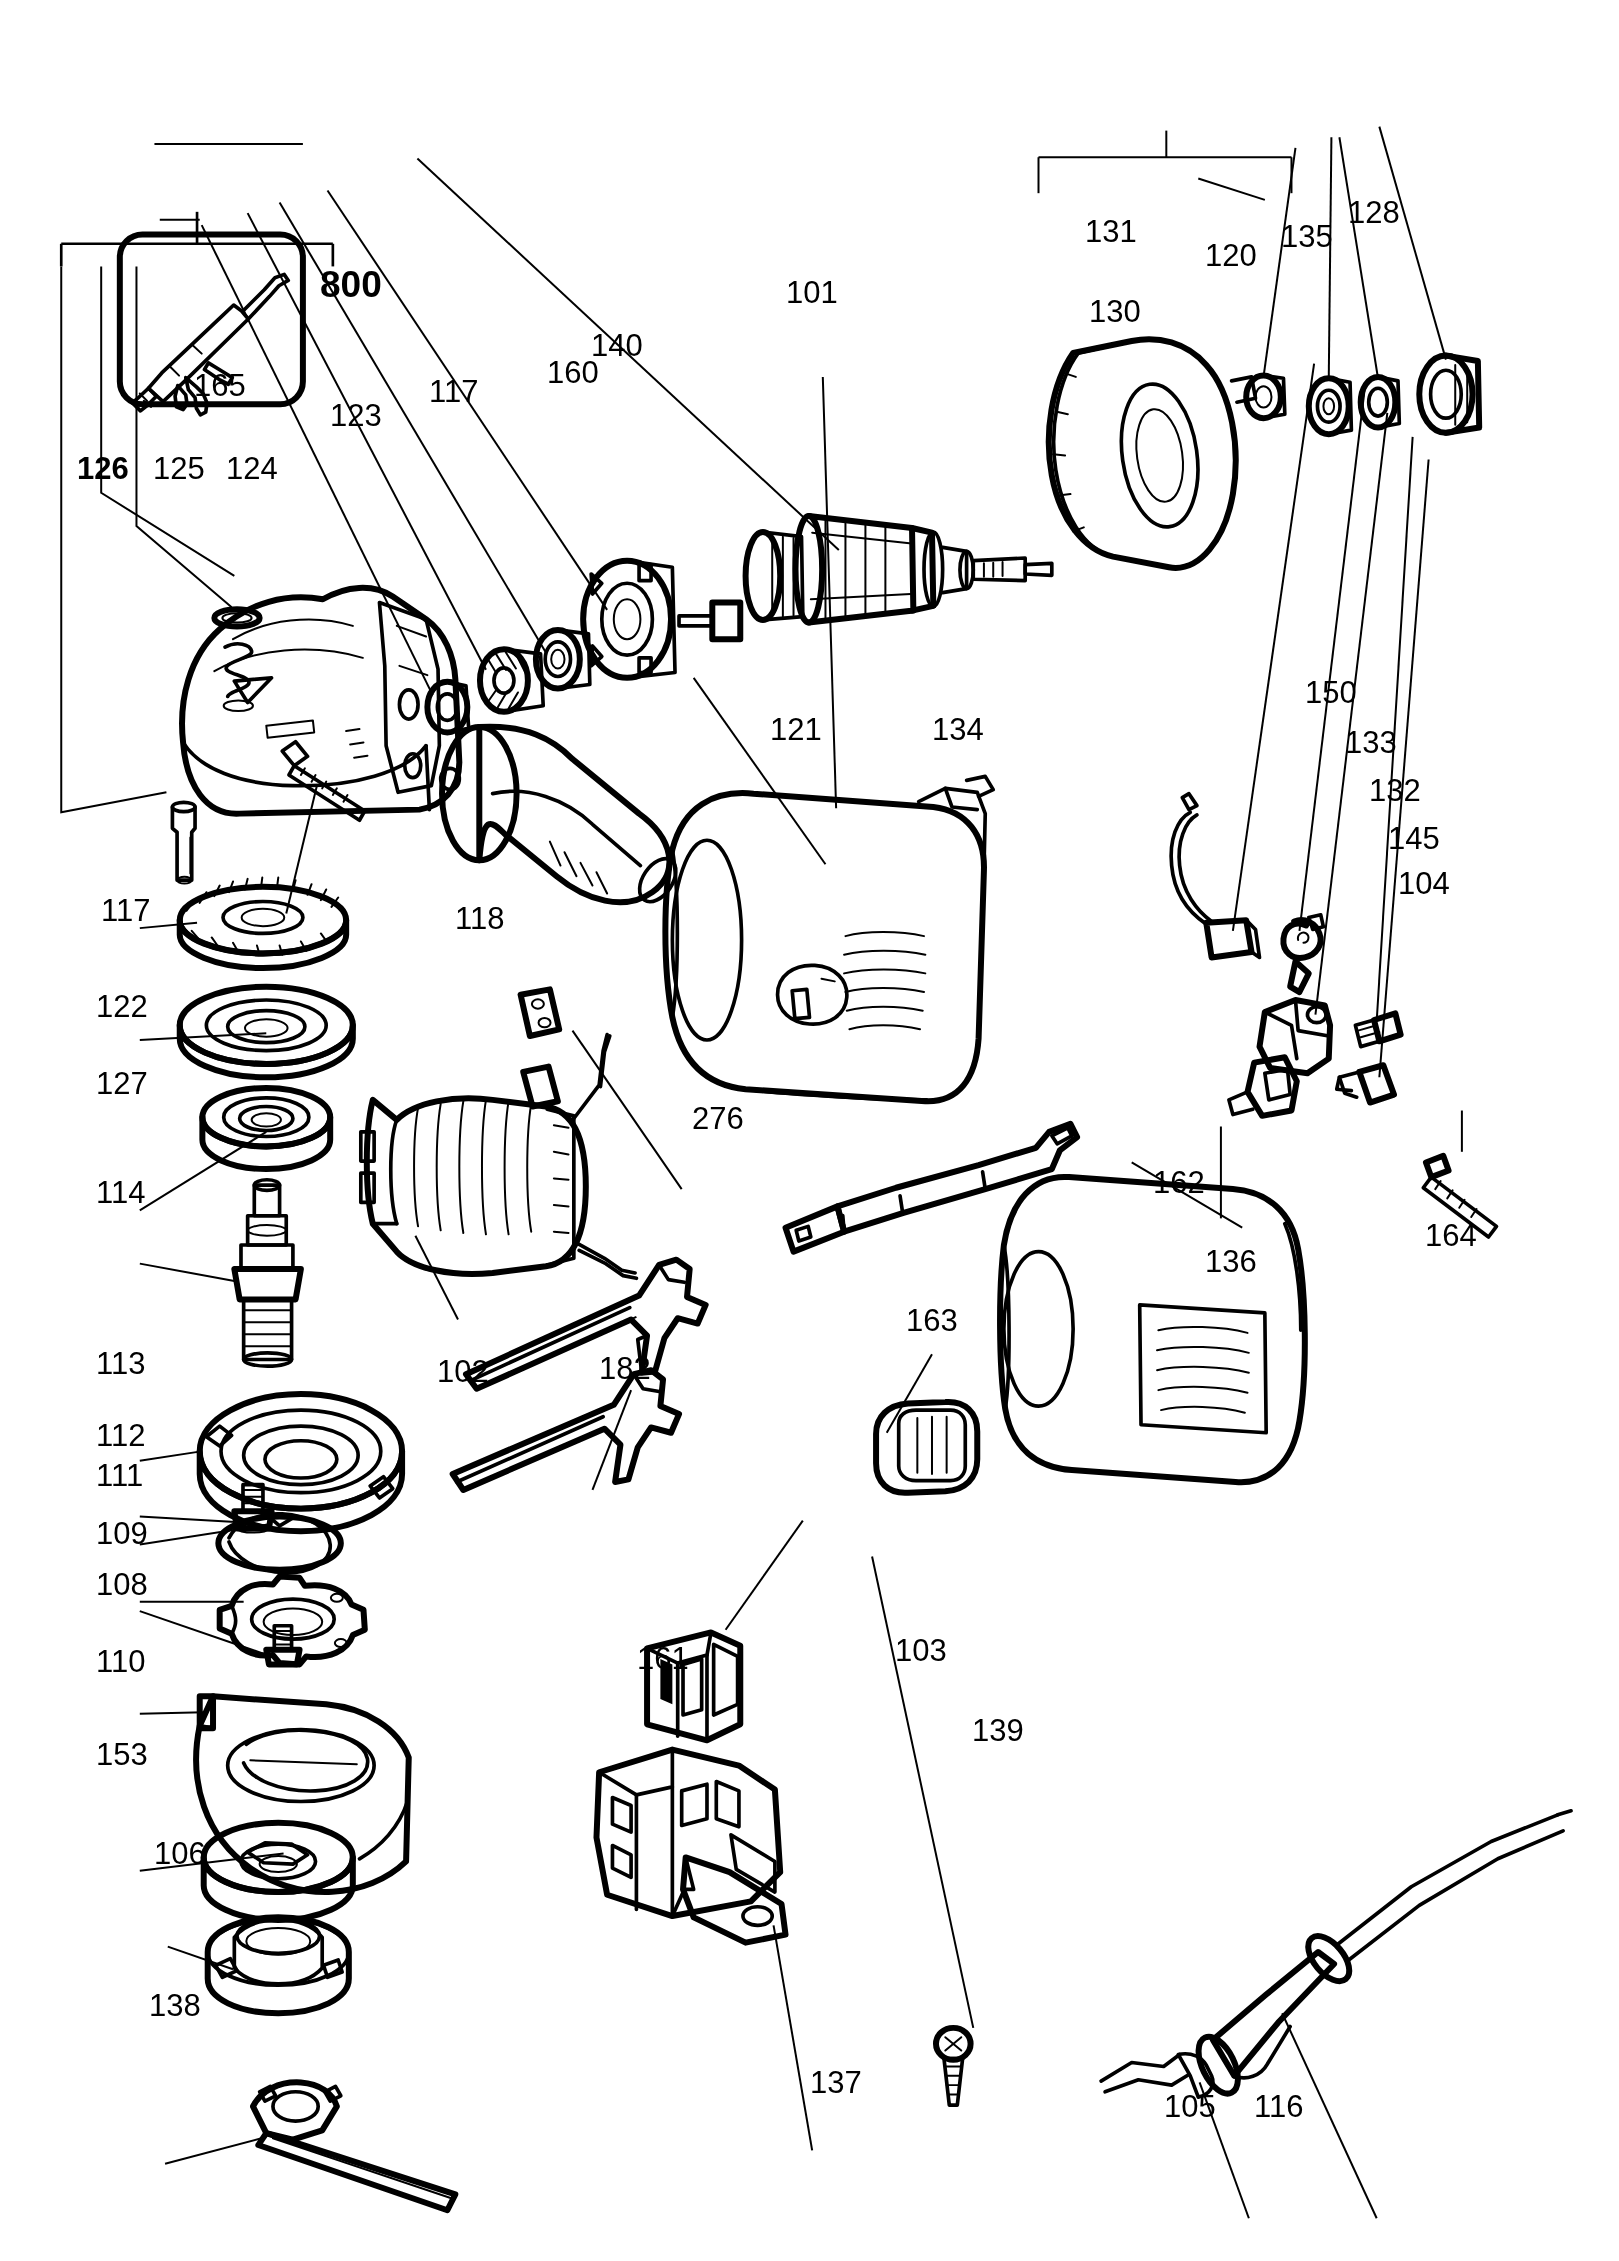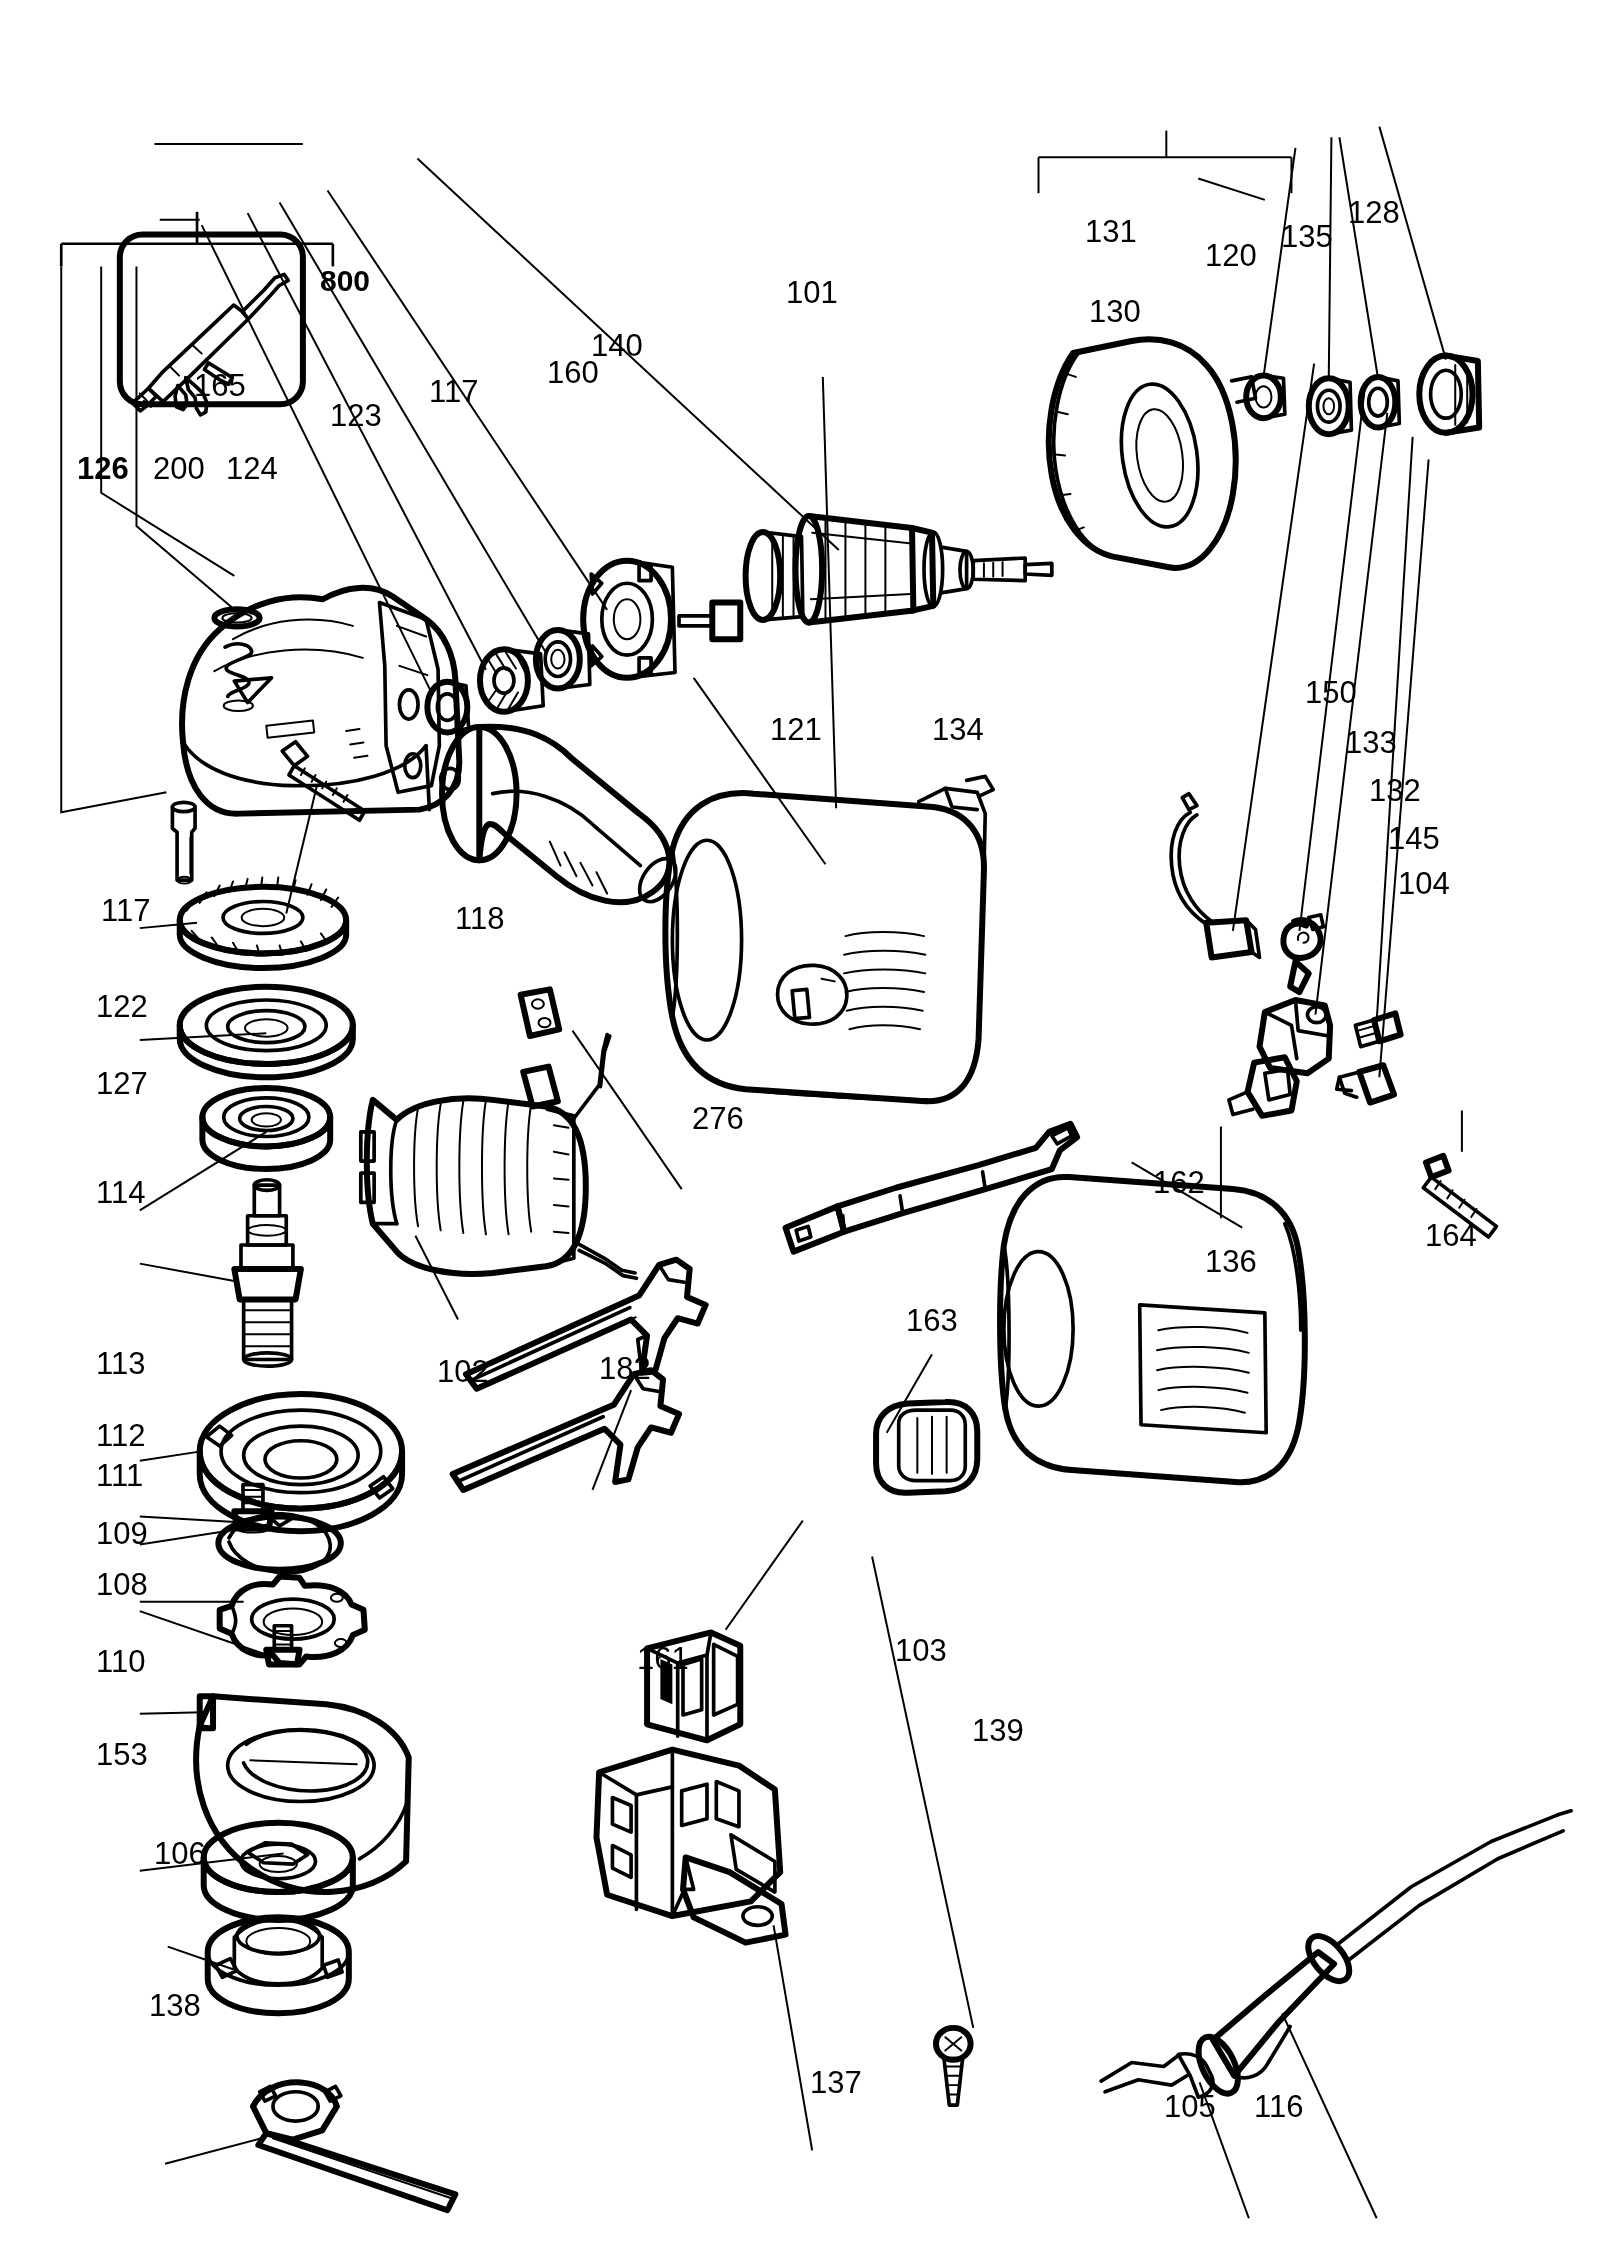--- a/index.html
+++ b/index.html
@@ -23,7 +23,7 @@
     letter-spacing:0px;
   }
   .cal.bold{font-weight:bold;}
-  .cal.big{font-size:30px;font-weight:bold;}
+  .cal.big{font-size:37px;font-weight:bold;}
 </style>
 </head>
 <body>

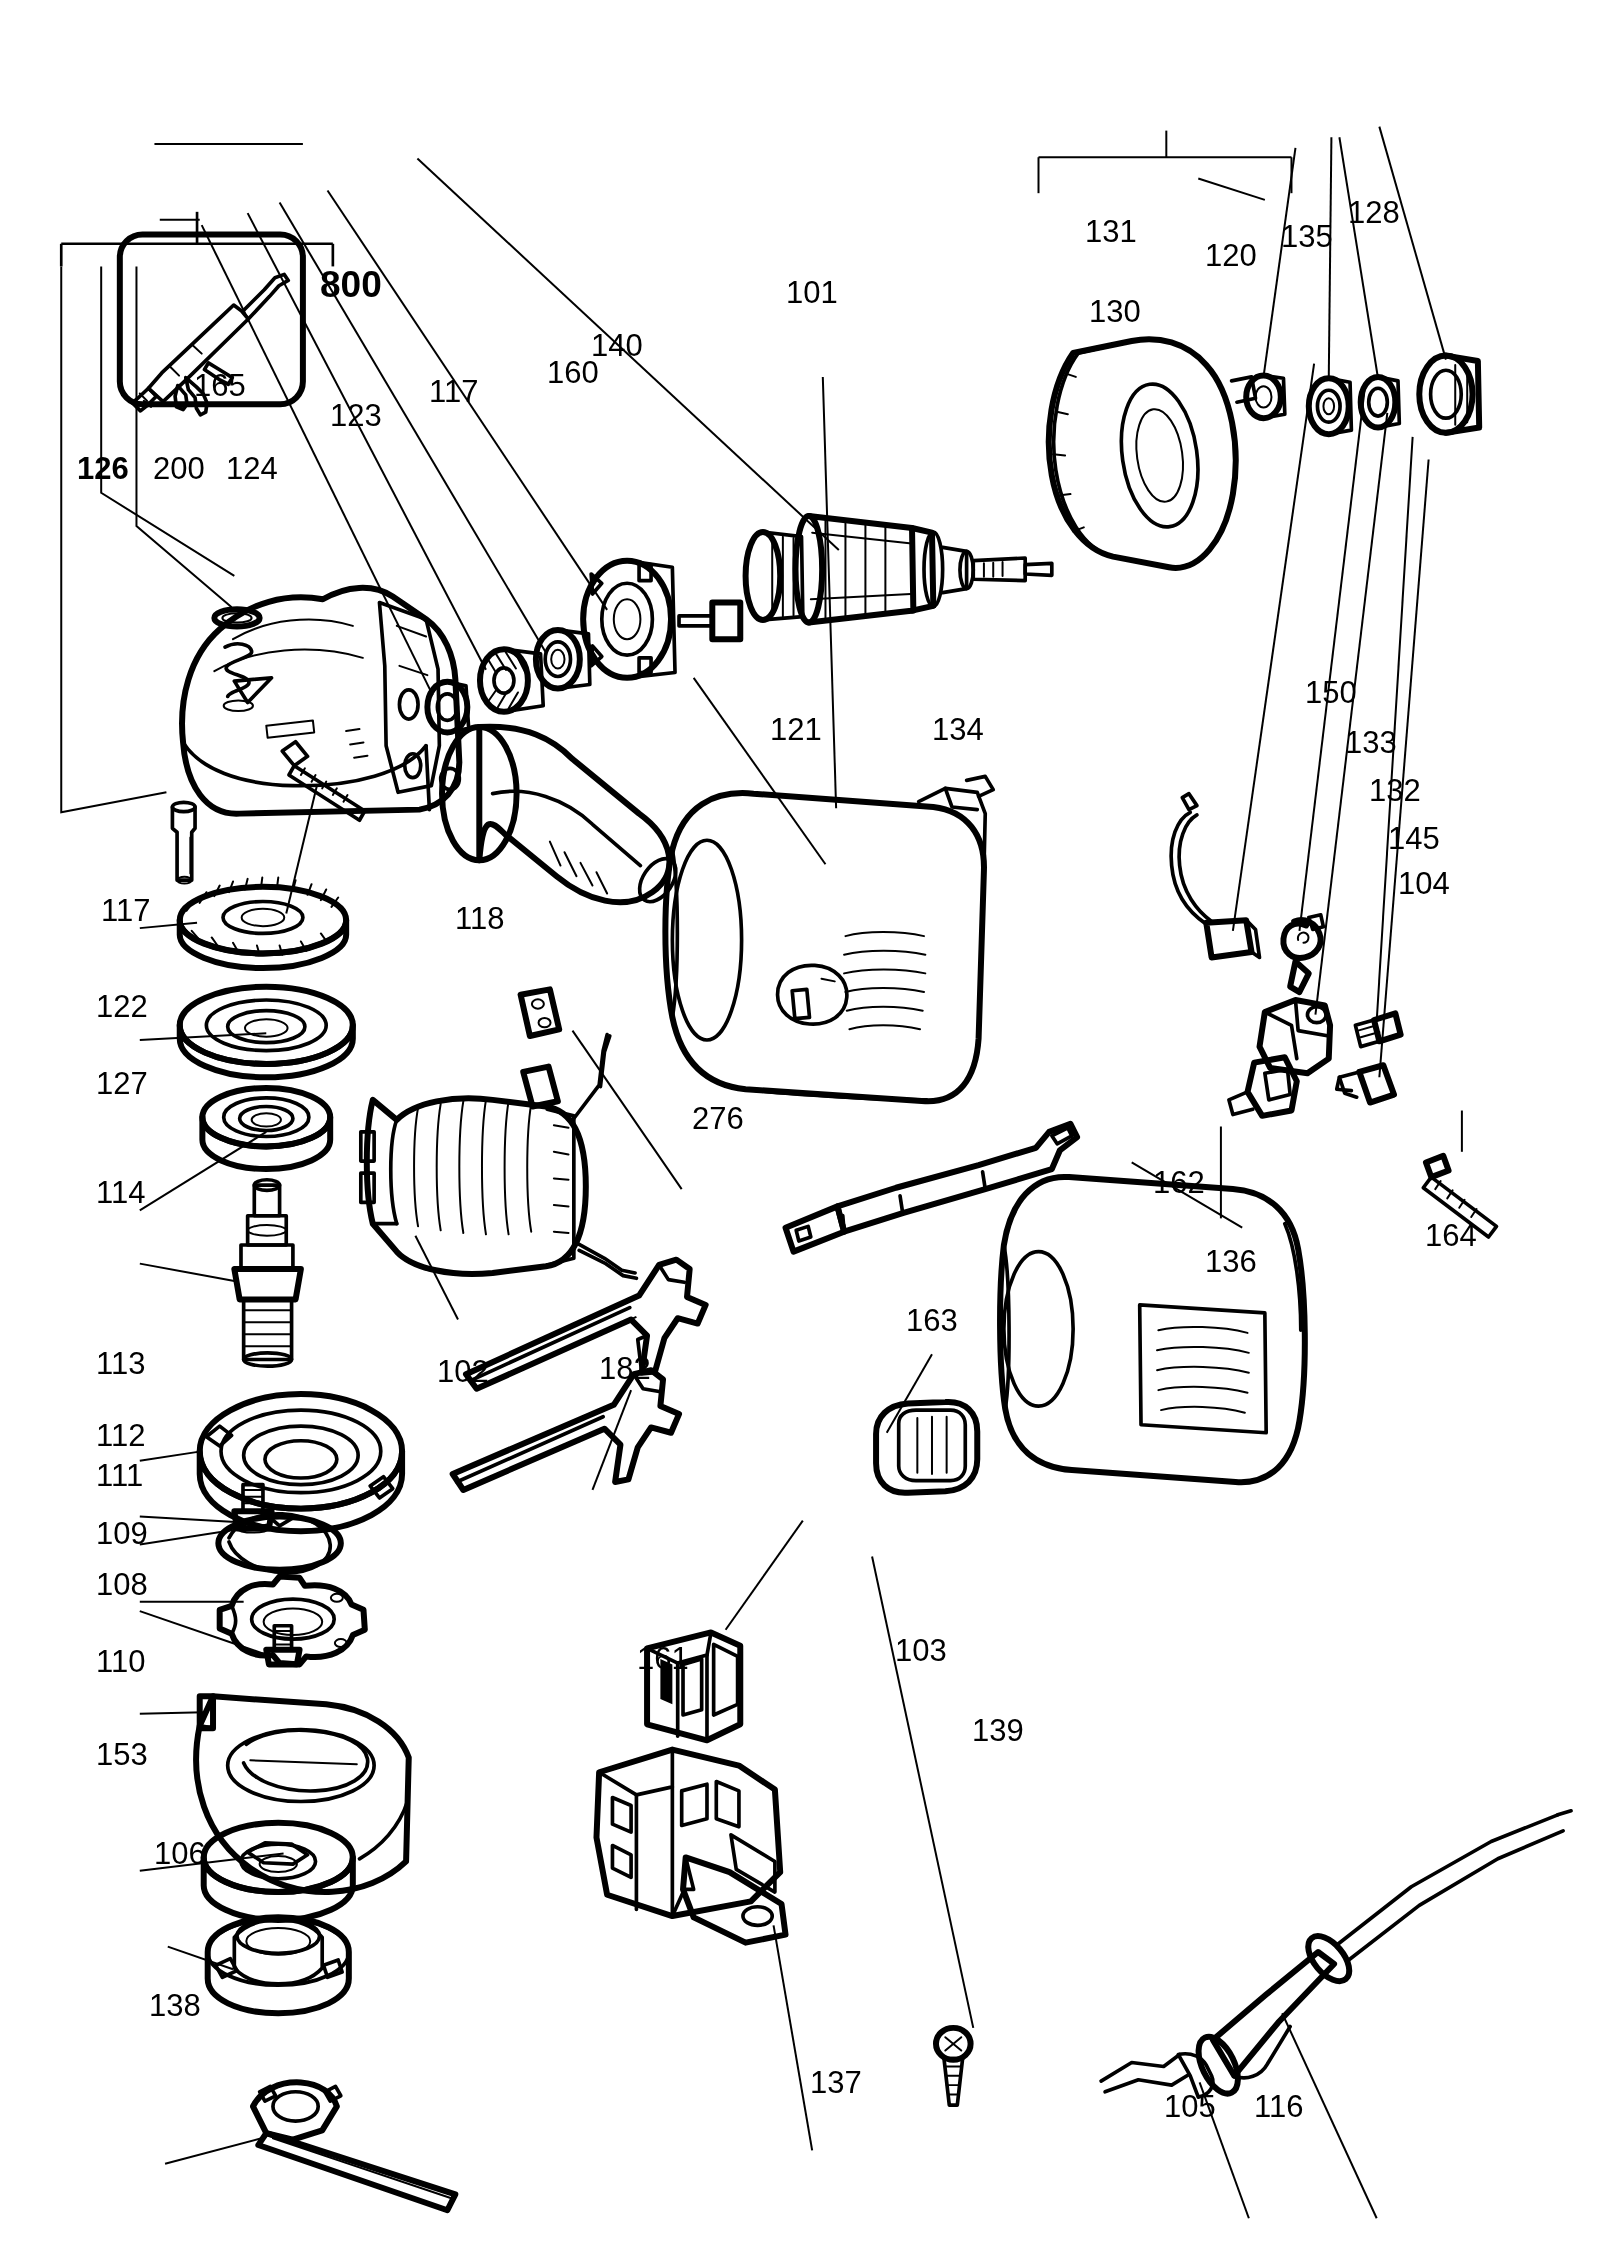--- a/index.html
+++ b/index.html
@@ -647,7 +647,7 @@
       <div class="cal big" style="left: 320px; top: 266px;">800</div>
       <div class="cal" style="left: 194px; top: 370px;">165</div>
       <div class="cal bold" style="left: 77px; top: 453px;">126</div>
-      <div class="cal" style="left: 153px; top: 453px;">200</div>
+      <div class="cal" style="left: 153px; top: 453px;">125</div>
       <div class="cal" style="left: 226px; top: 453px;">124</div>
       <div class="cal" style="left: 330px; top: 400px;">123</div>
       <div class="cal" style="left: 429px; top: 376px;">117</div>

